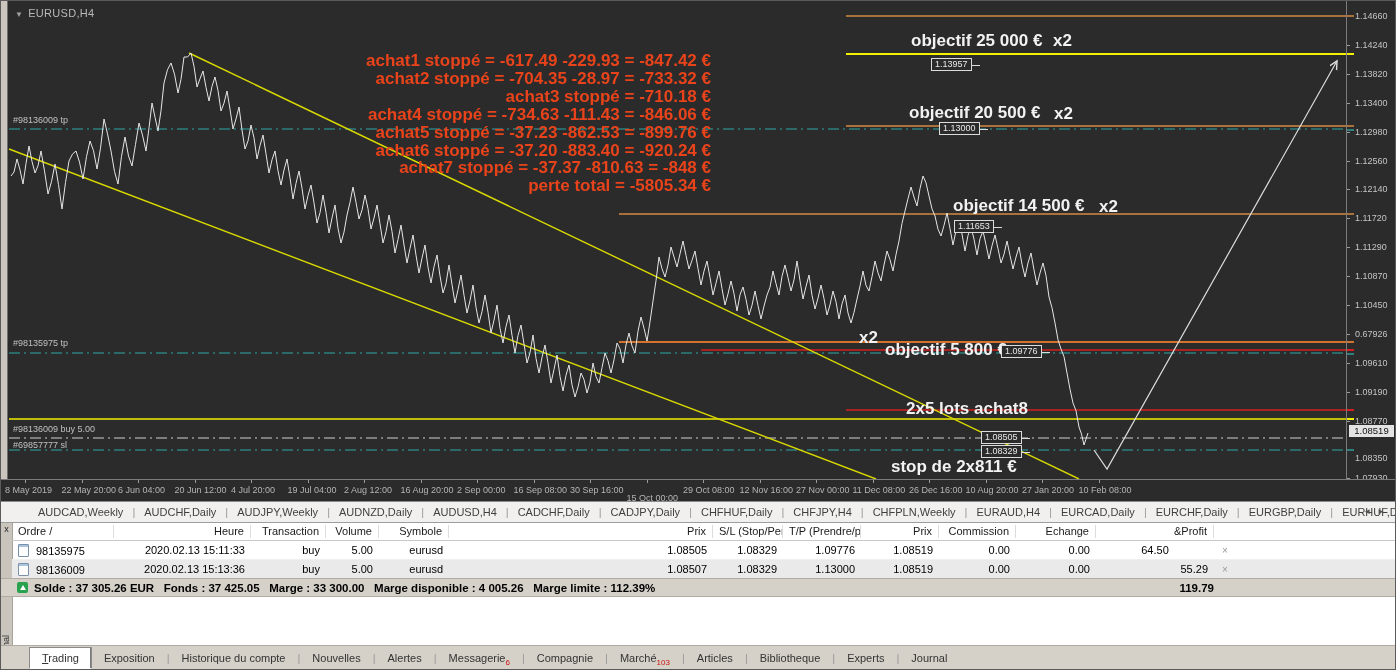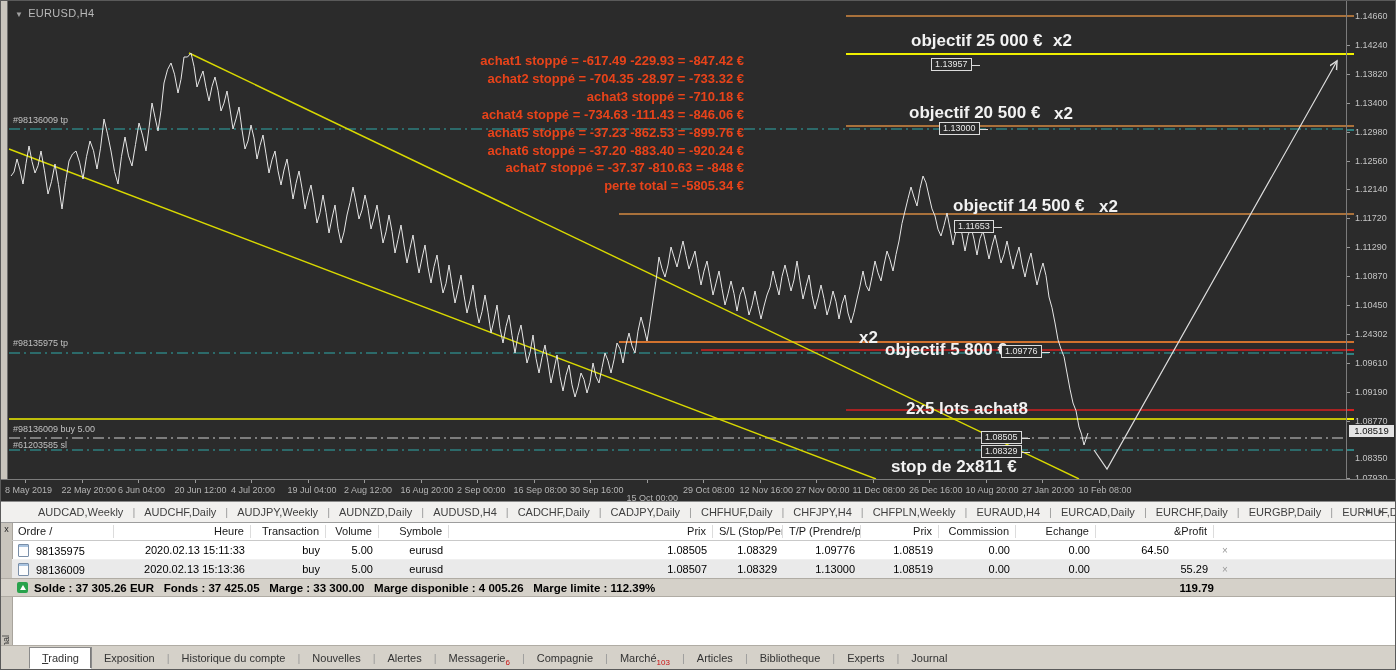--- a/index.html
+++ b/index.html
@@ -21,7 +21,7 @@
   .xlab{position:absolute;top:5px;font-size:9px;color:#b5b5b5;white-space:nowrap;}
   .xtick{position:absolute;top:0;width:1px;height:3px;background:#9a9a9a;}
   
-  #red-annotations{position:absolute;top:51px;left:0;width:710px;text-align:right;color:#e8431a;font-size:13px;font-weight:bold;line-height:17.9px;white-space:pre;padding-left:33px;}
+  #red-annotations{position:absolute;top:51px;left:0;width:710px;text-align:right;color:#e8431a;font-size:17px;font-weight:bold;line-height:17.9px;white-space:pre;}
   .obj-label{position:absolute;color:#f2f2f2;font-size:17px;font-weight:600;white-space:nowrap;}
   .ord-label{position:absolute;font-size:9px;color:#c0c0c0;white-space:nowrap;}
   .ptag{position:absolute;background:#2b2b2b;border:1px solid #dcdcdc;color:#e8e8e8;font-size:9px;line-height:11px;padding:0 3px;white-space:nowrap;}

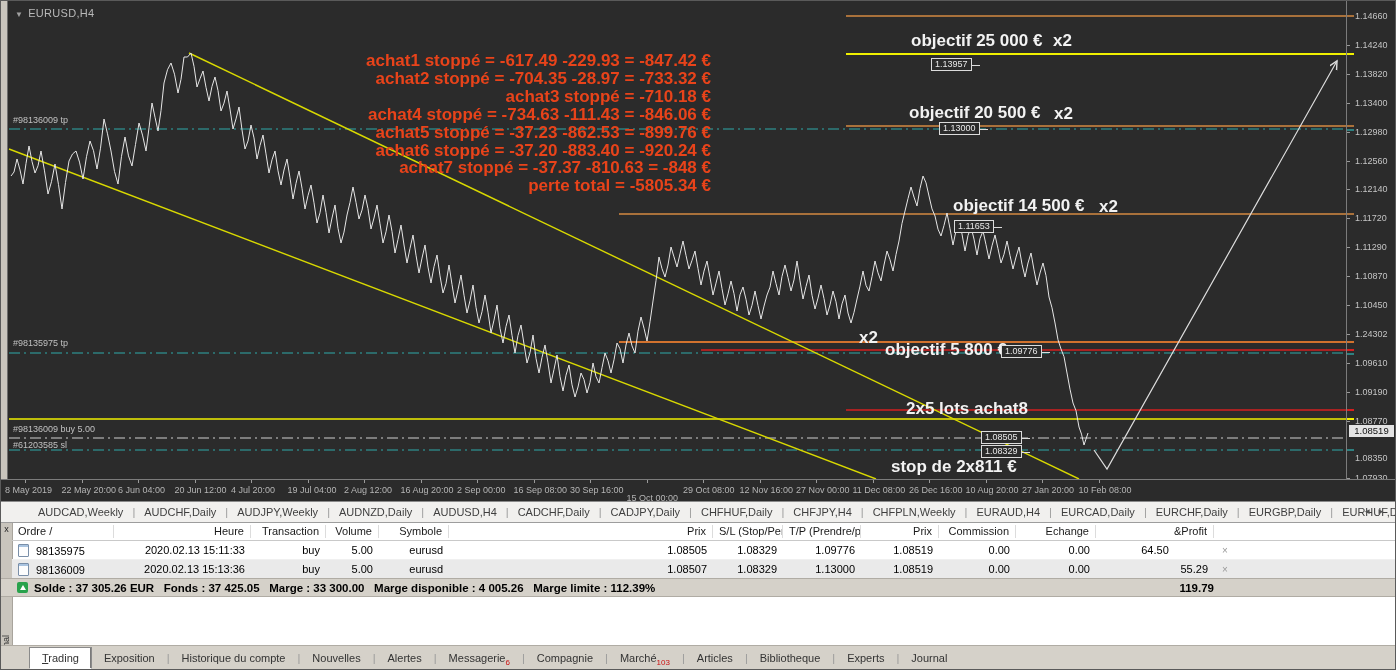--- a/index.html
+++ b/index.html
@@ -142,7 +142,7 @@
         <div class="ytick" style="top: 275px;"></div>
         <div class="ylab" style="top: 299px;">1.10450</div>
         <div class="ytick" style="top: 304px;"></div>
-        <div class="ylab" style="top: 328px;">1.24302</div>
+        <div class="ylab" style="top: 328px;">0.67926</div>
         <div class="ytick" style="top: 333px;"></div>
         <div class="ylab" style="top: 357px;">1.09610</div>
         <div class="ytick" style="top: 362px;"></div>

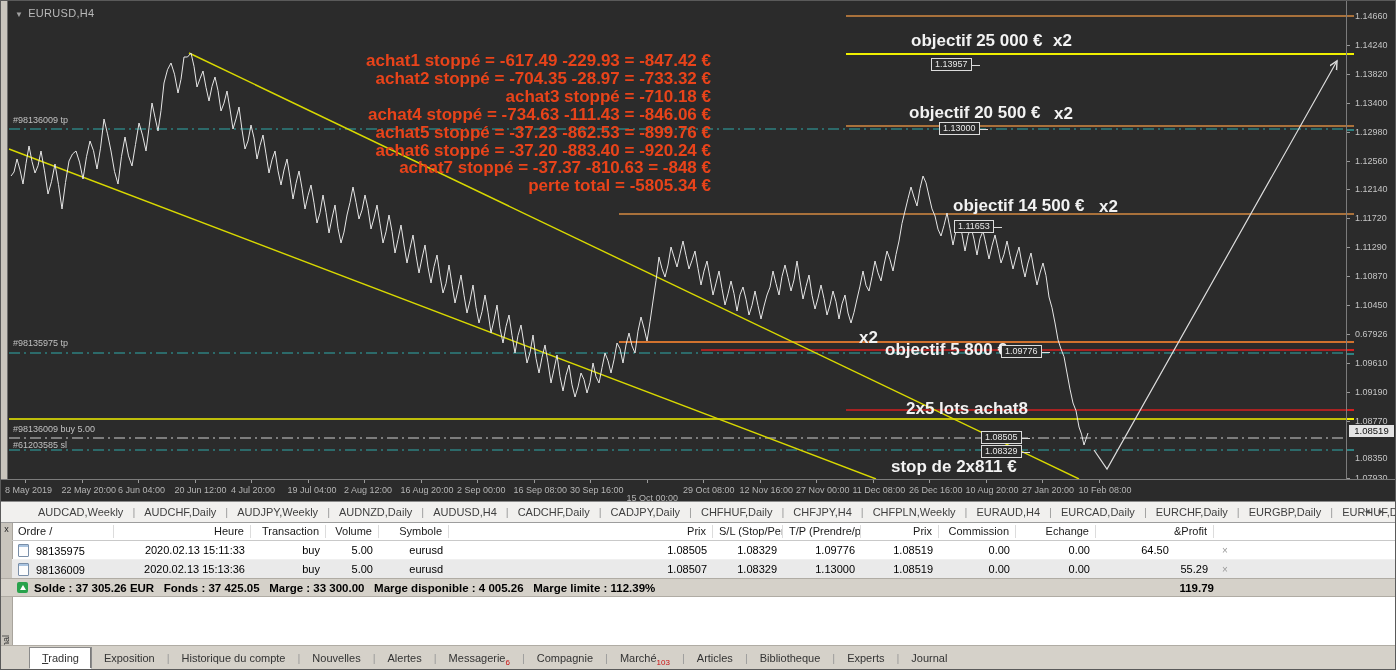--- a/index.html
+++ b/index.html
@@ -108,7 +108,7 @@
         <div class="ord-label" style="left: 12px; top: 114px;">#98136009 tp</div>
         <div class="ord-label" style="left: 12px; top: 337px;">#98135975 tp</div>
         <div class="ord-label" style="left: 12px; top: 423px;">#98136009 buy 5.00</div>
-        <div class="ord-label" style="left: 12px; top: 439px;">#61203585 sl</div>
+        <div class="ord-label" style="left: 12px; top: 439px;">#69857777 sl</div>
       </div>
     <div id="price-tags-layer">
         <div class="ptag" style="left: 930px; top: 57px;">1.13957</div>

